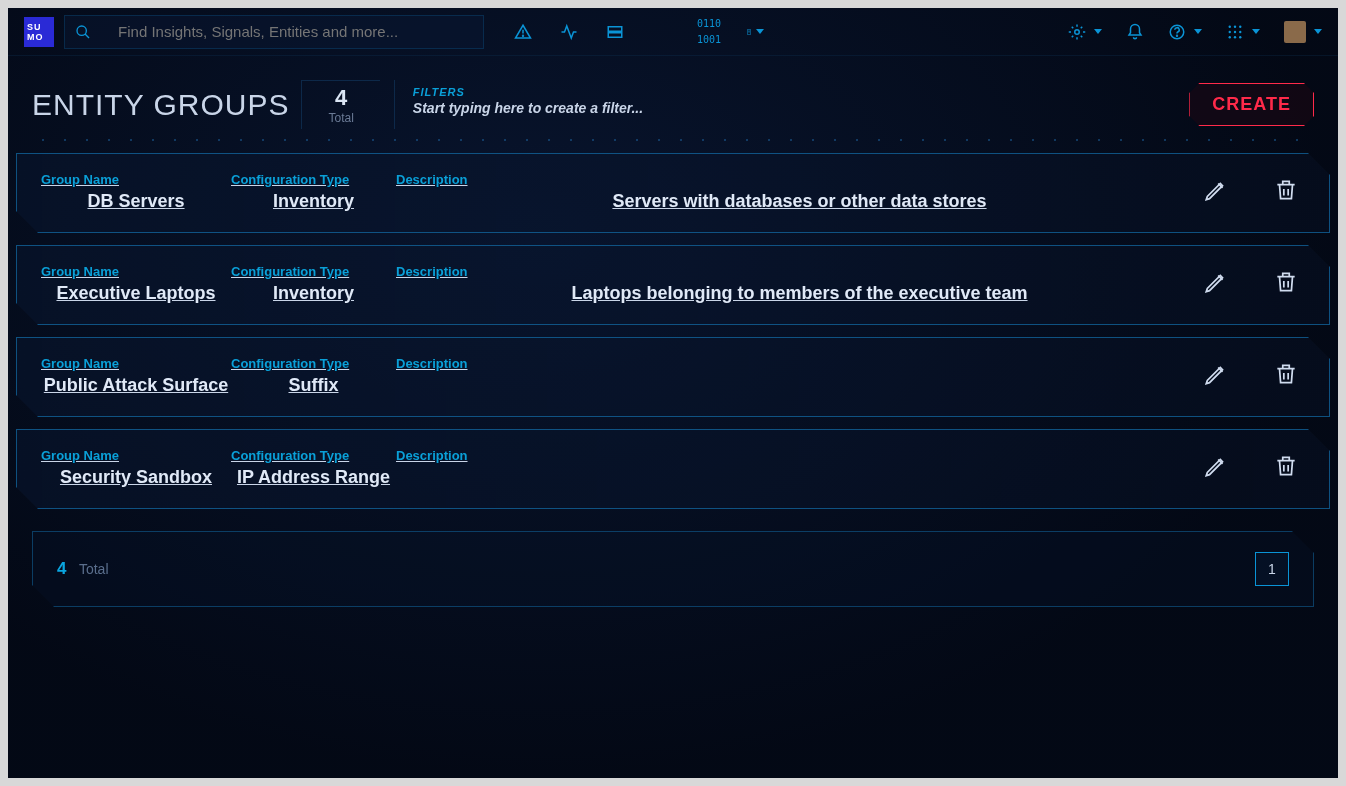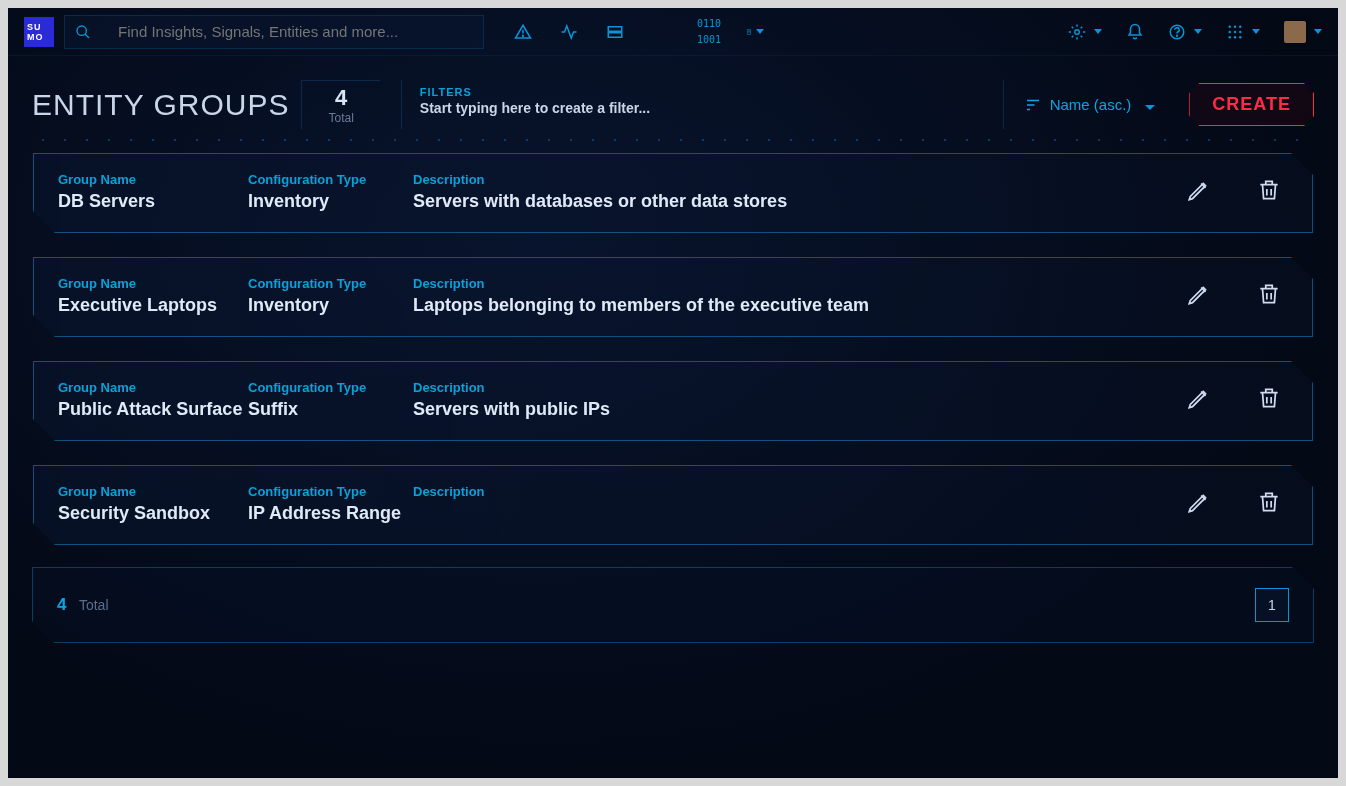--- a/index.html
+++ b/index.html
@@ -86,9 +86,10 @@
   .count-num { font-size:22px; color:#dbe6f5; font-weight:600;}
   .count-lbl { font-size:12px; color:#6a7a95;}
   .filters-box {
-    flex:1; margin-left: 21px; padding: 6px 18px;
+    flex:1; margin-left: 14px; padding: 6px 18px;
     border-left:1px solid rgba(30,100,160,0.3);
     position: relative;
+    font-style: italic;
   }
   .filters-lbl { font-size:11px; color:#0aa0d8; font-weight:700; letter-spacing:1px;}
   .filters-txt { font-size:14px; color:#c9d5e8; font-weight:600; margin-top:2px;}

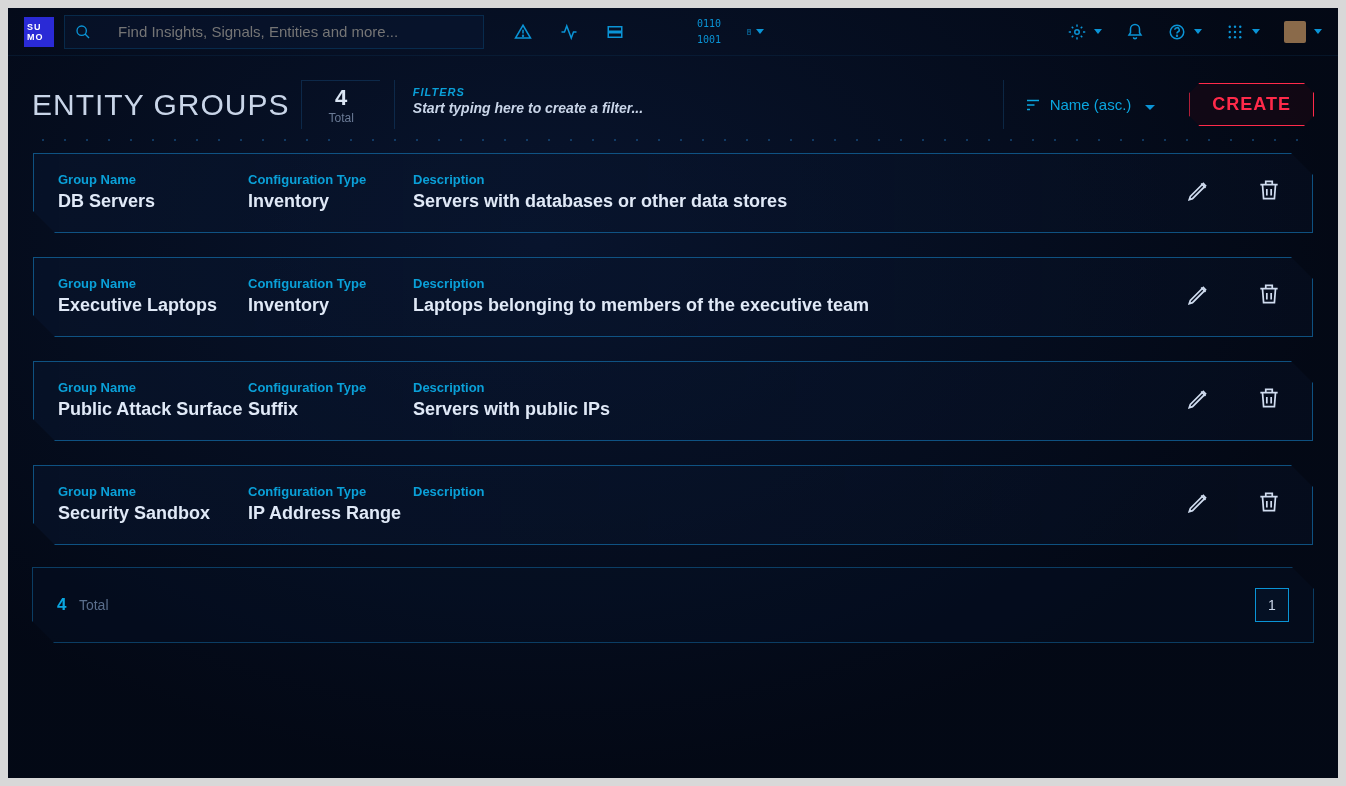--- a/index.html
+++ b/index.html
@@ -248,15 +248,6 @@
       <div class="filters-lbl">FILTERS</div>
       <div class="filters-txt">Start typing here to create a filter...</div>
     </div>
-    <div class="sort-box">
-      <svg width="18" height="18" viewBox="0 0 24 24" fill="none" stroke-width="2">
-          <line x1="4" y1="6" x2="20" y2="6"></line>
-          <line x1="4" y1="12" x2="14" y2="12"></line>
-          <line x1="4" y1="18" x2="8" y2="18"></line>
-        </svg>
-      <span>Name (asc.)</span>
-      <span class="sort-dblchev"></span>
-    </div>
     <div class="create-btn">CREATE</div>
   </div>
   <div class="dot-track"></div>

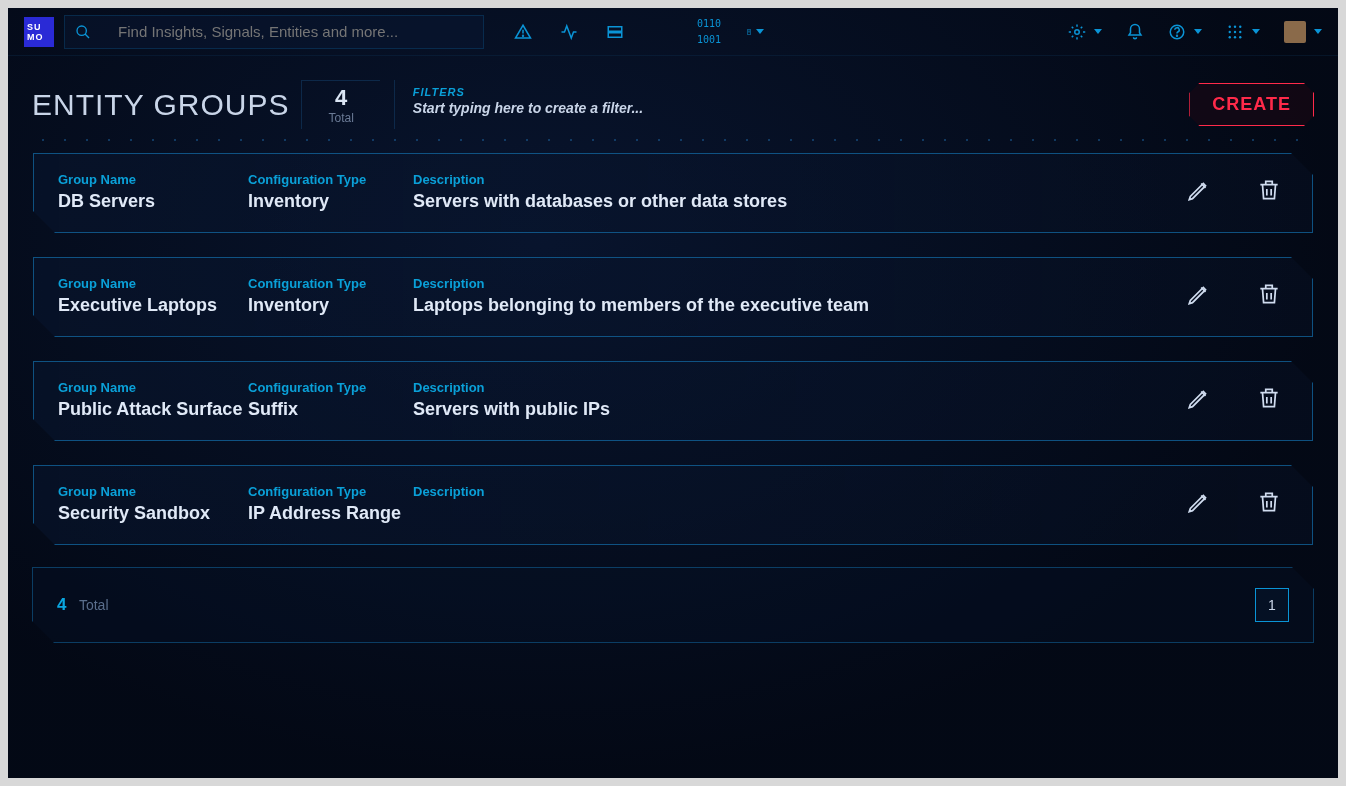--- a/index.html
+++ b/index.html
@@ -120,7 +120,7 @@
     background-size: 22px 2px;
   }
   
-  .card-list { padding: 4px 25px; display:flex; flex-direction:column; gap: 24px;}
+  .card-list { padding: 4px 8px; display:flex; flex-direction:column; gap: 12px; text-decoration: underline;}
   .card {
     position:relative;
     border: 1px solid rgba(18,110,170,0.7);

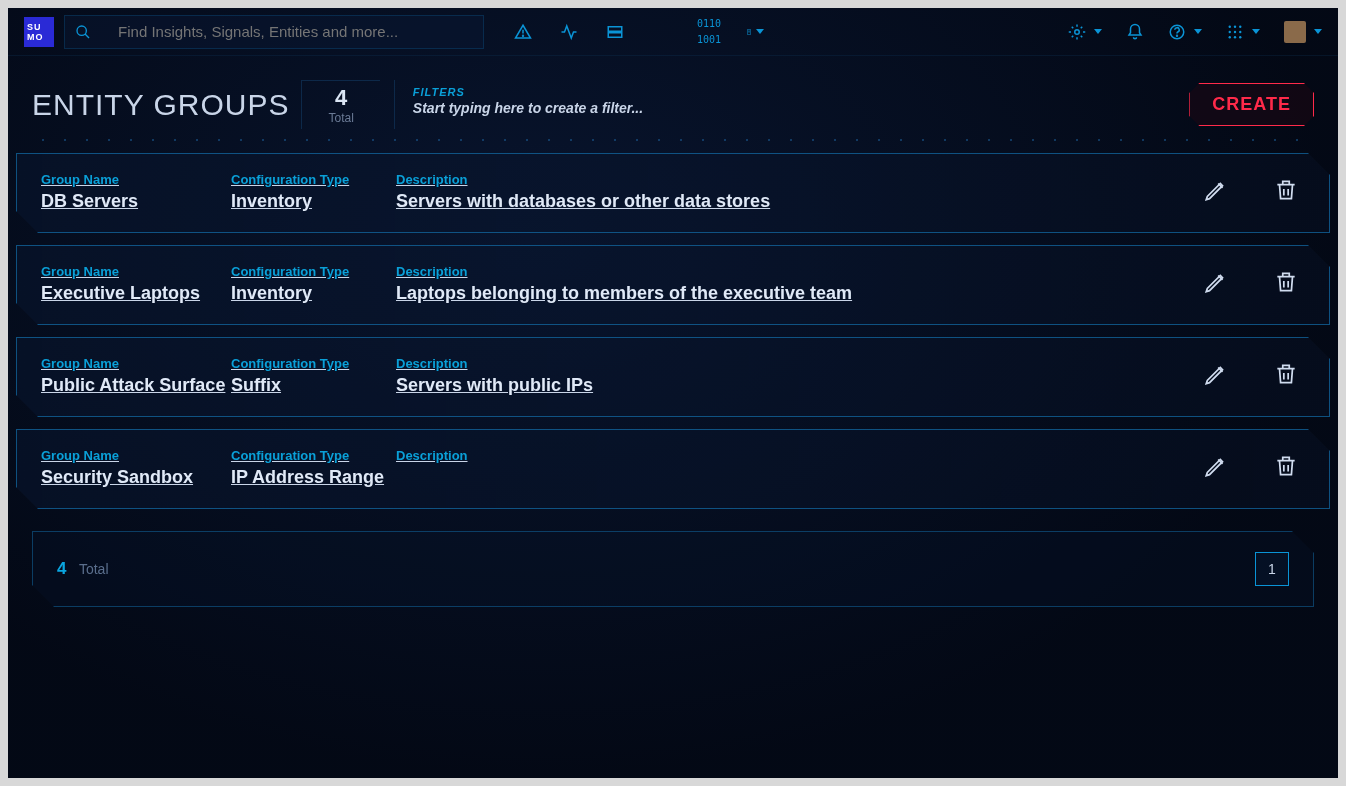--- a/index.html
+++ b/index.html
@@ -133,7 +133,7 @@
   }
   .card .col { display:flex; flex-direction:column; gap:4px;}
   .fld-lbl { font-size:13px; color:#0aa0d8; font-weight:700; }
-  .fld-val { font-size:18px; color:#e0e9f7; font-weight:600; }
+  .fld-val { font-size:18px; color:#e0e9f7; font-weight:600;text-align:center; }
   .card .actions {
     display:flex; align-items:center; gap: 44px; padding-right: 6px;
   }

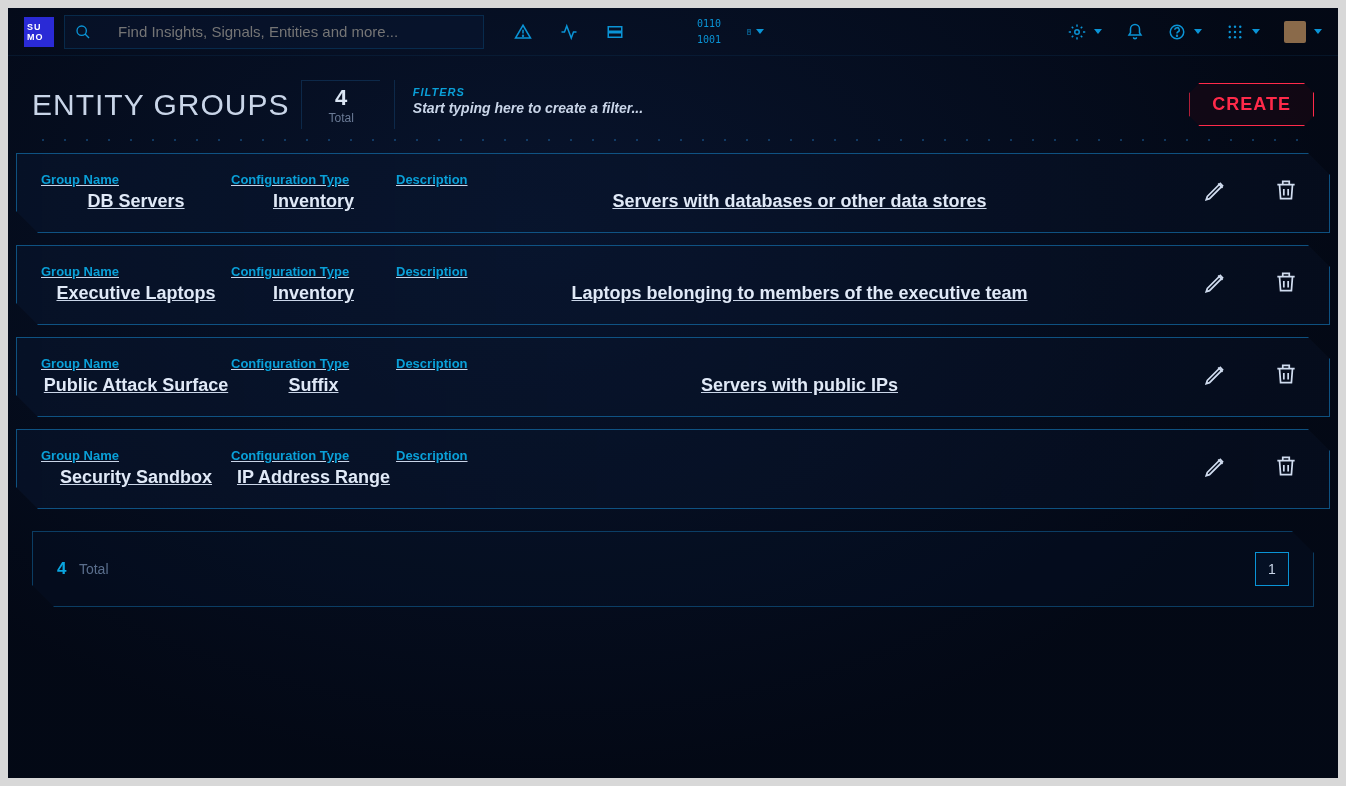--- a/index.html
+++ b/index.html
@@ -321,7 +321,6 @@
       </div>
       <div class="col">
         <div class="fld-lbl">Description</div>
-        <div class="fld-val">Servers with public IPs</div>
       </div>
       <div class="actions">
         <span class="icon-btn"><svg width="26" height="26" viewBox="0 0 24 24" stroke-width="1.6">

